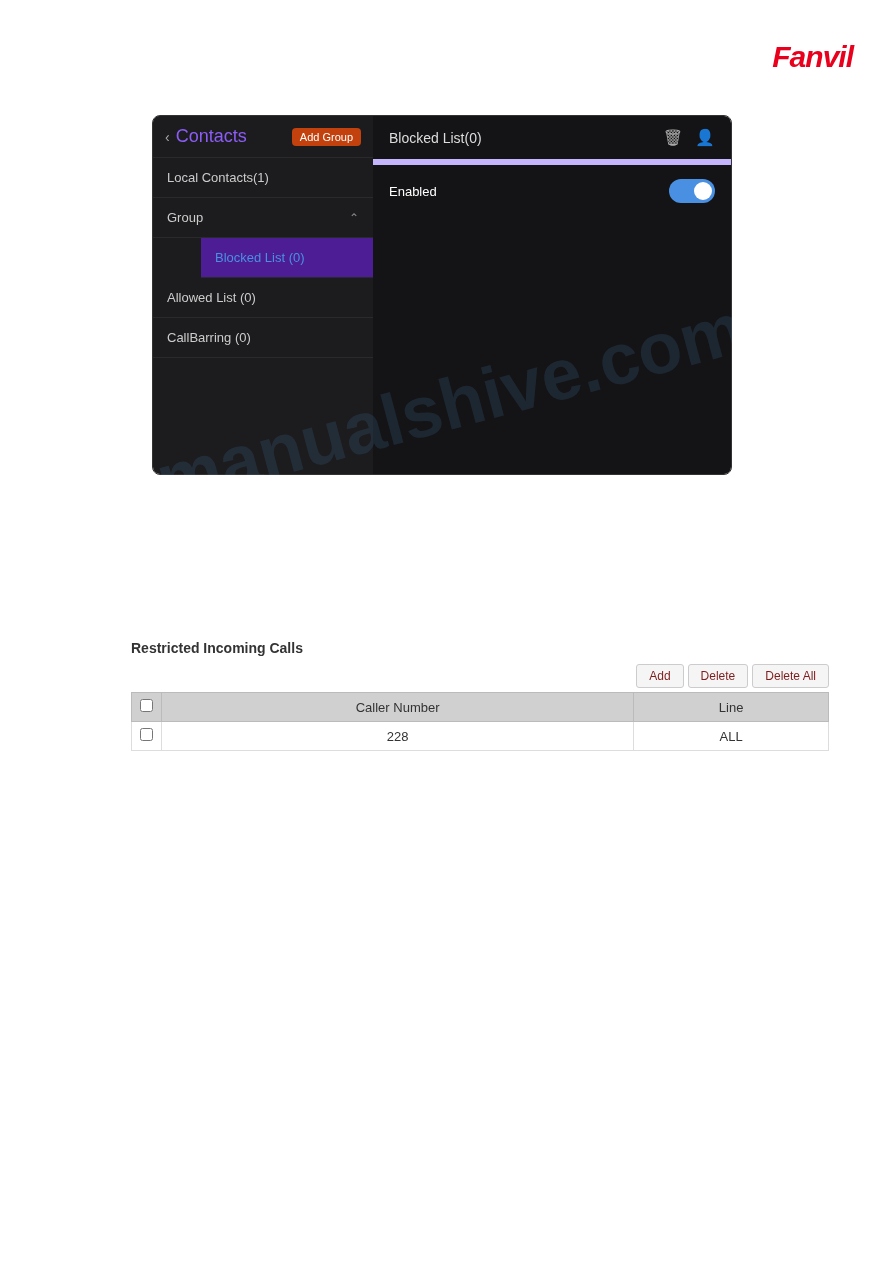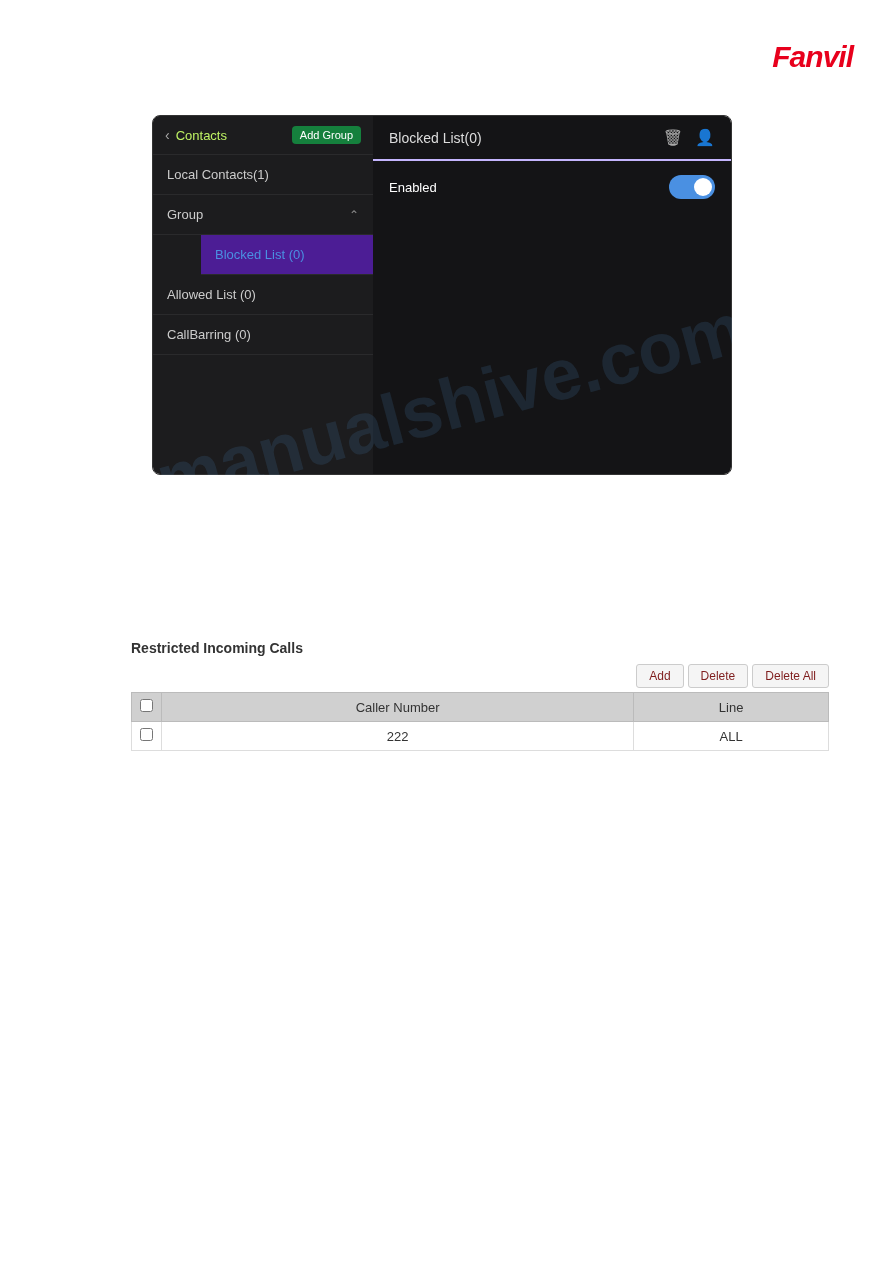--- a/index.html
+++ b/index.html
@@ -71,8 +71,8 @@
     }
 
     .sidebar-title {
-      color: #bef264;
-      font-size: 13px;
+      color: #8b5cf6;
+      font-size: 18px;
     }
 
     .add-group-btn {

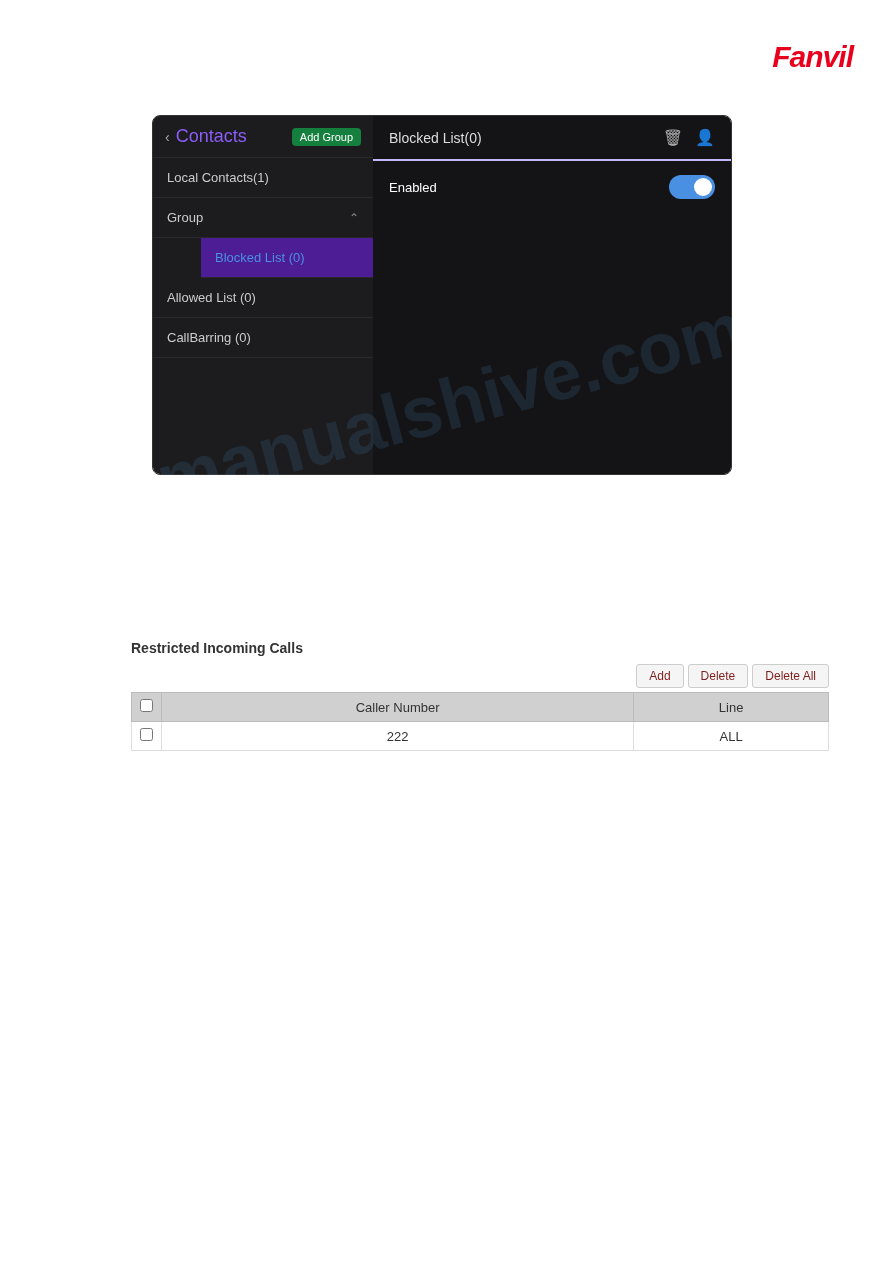--- a/index.html
+++ b/index.html
@@ -76,7 +76,7 @@
     }
 
     .add-group-btn {
-      background: #15803d;
+      background: #c2410c;
       color: #fff;
       border: none;
       border-radius: 4px;

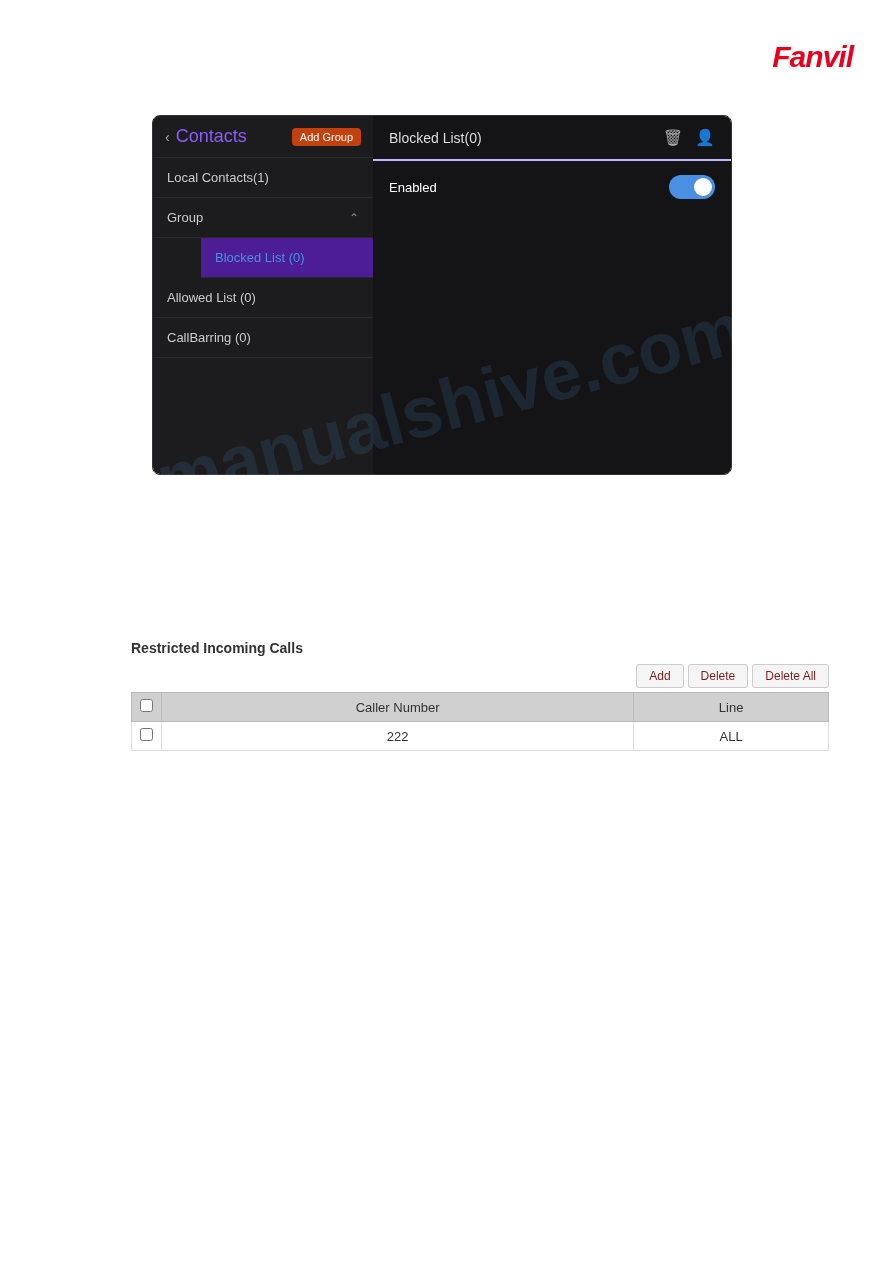--- a/index.html
+++ b/index.html
@@ -121,7 +121,7 @@
       align-items: center;
       justify-content: space-between;
       padding: 12px 16px;
-      border-bottom: 2px solid #c4b5fd;
+      border-bottom: 6px solid #c4b5fd;
     }
 
     .main-title {

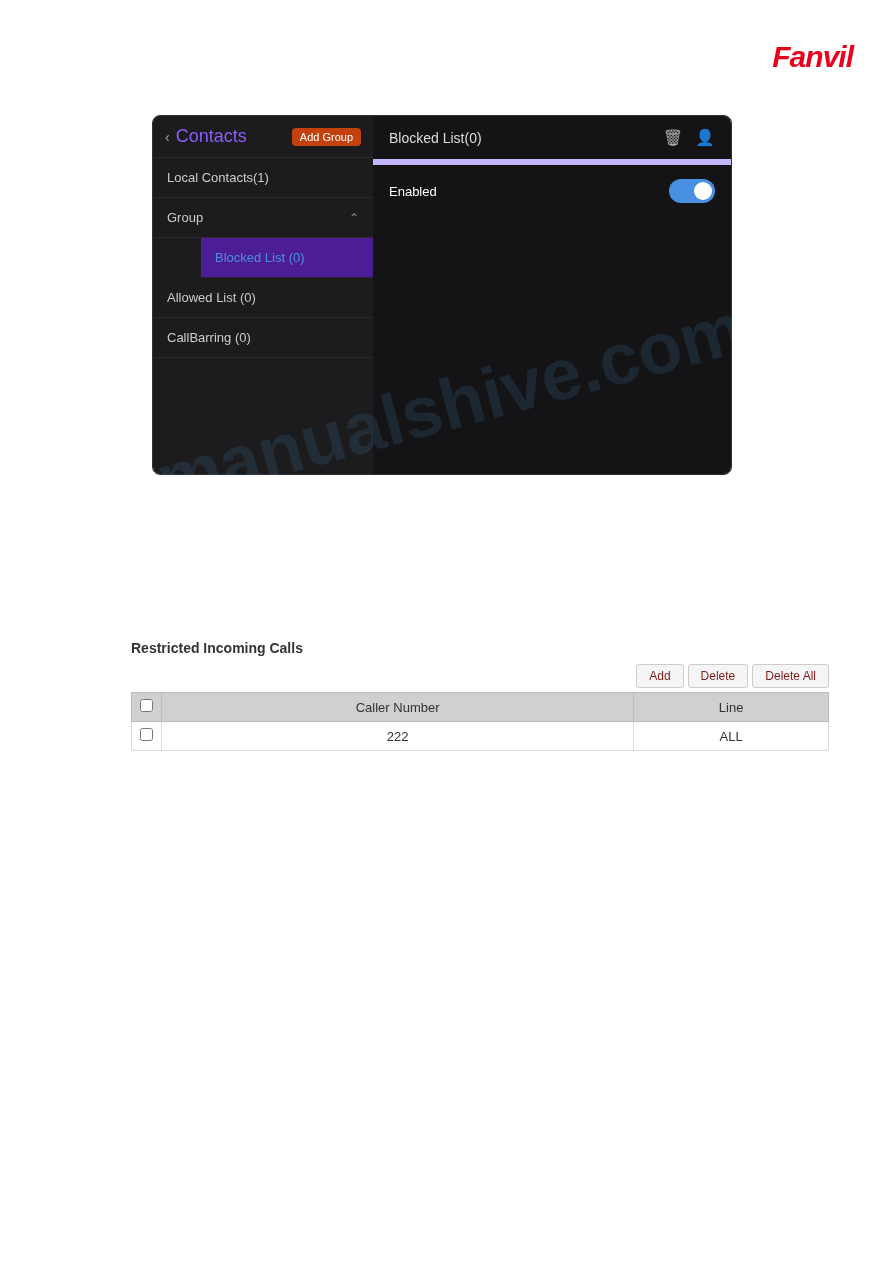--- a/index.html
+++ b/index.html
@@ -353,7 +353,7 @@
         <td class="checkbox-cell">
           <input type="checkbox" style="">
         </td>
-        <td>222</td>
+        <td>228</td>
         <td>ALL</td>
       </tr>
     </tbody>

